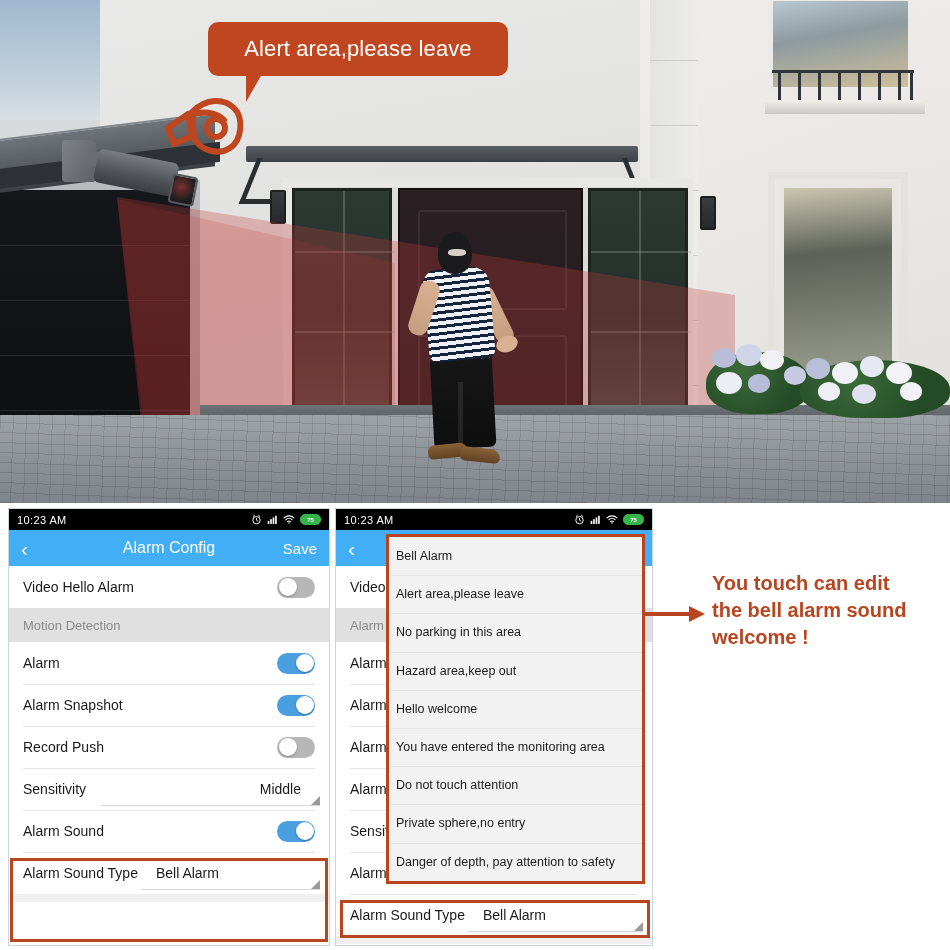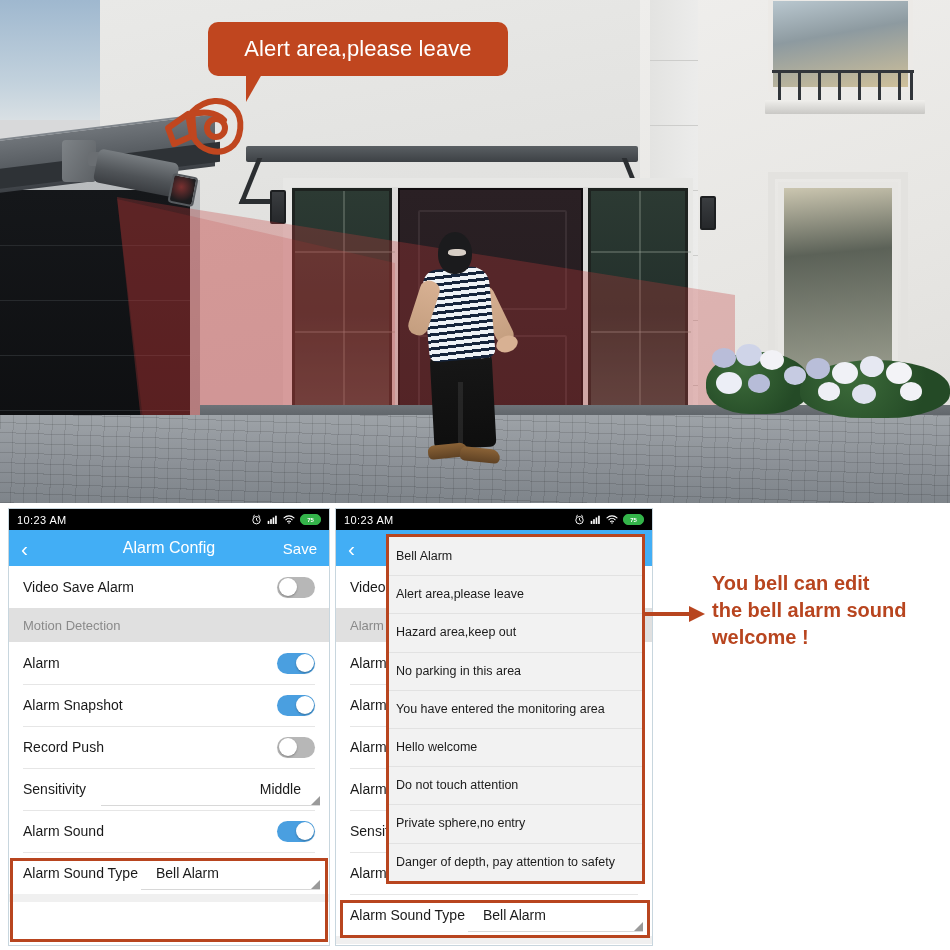--- a/index.html
+++ b/index.html
@@ -491,7 +491,7 @@
   </div>
 
   <div class="row">
-    <span class="label">Video Save Alarm</span>
+    <span class="label">Video Hello Alarm</span>
     <span class="toggle off">
         <span class="knob"></span>
       </span>

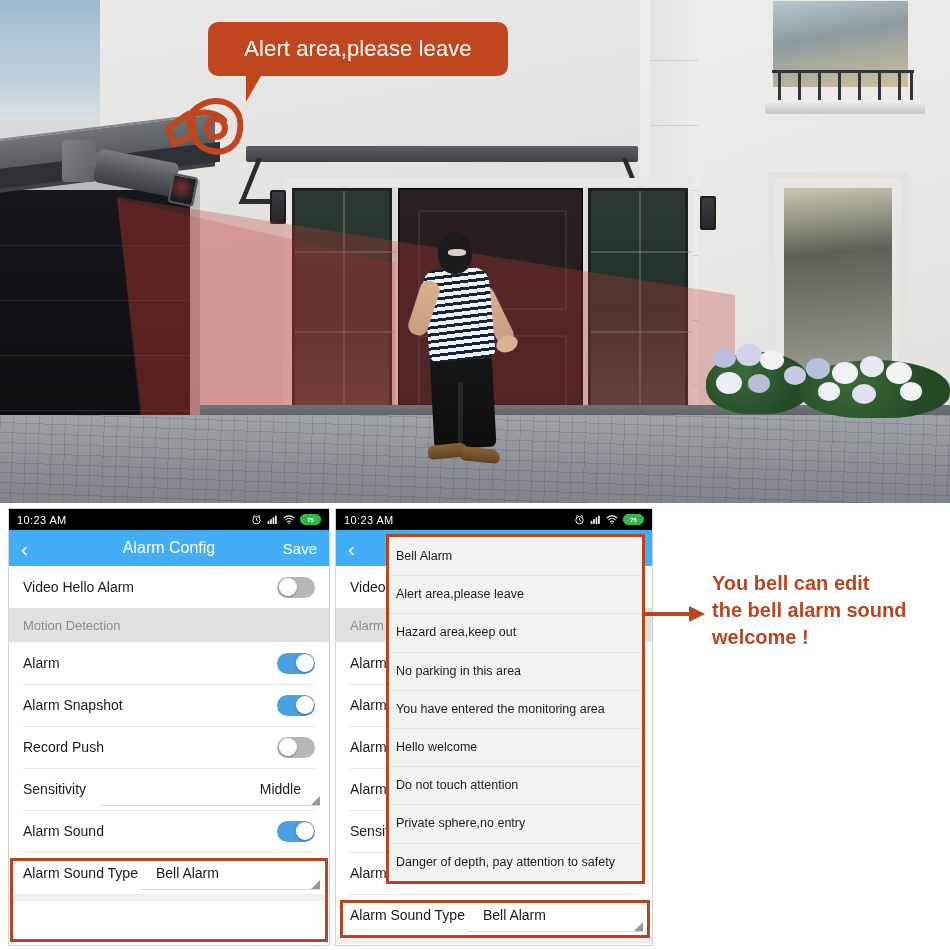--- a/index.html
+++ b/index.html
@@ -625,7 +625,7 @@
   <path d="M44,2 L60,10 L44,18 Z" fill="#b8451f"></path>
 </svg>
 <div id="note">
-  <span class="note-line">You bell can edit</span>
+  <span class="note-line">You touch can edit</span>
   <span class="note-line">the bell alarm sound</span>
   <span class="note-line">welcome !</span>
 </div>

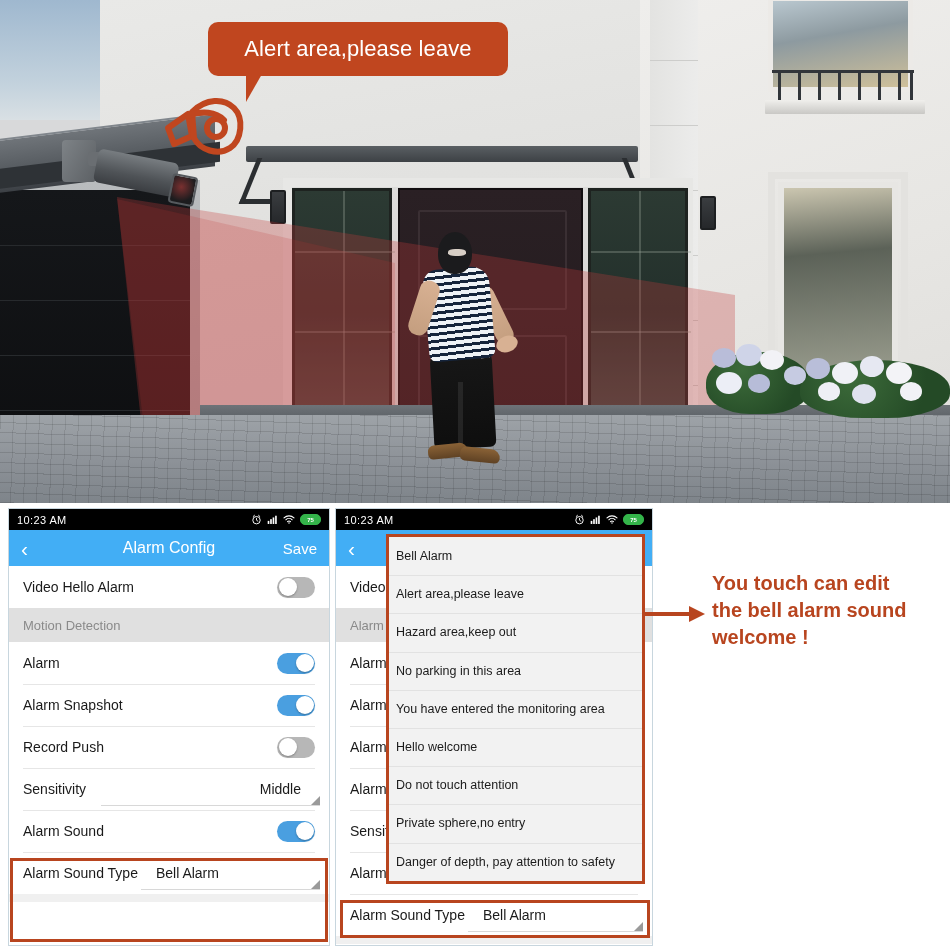--- a/index.html
+++ b/index.html
@@ -607,8 +607,8 @@
 <div id="dropdown">
   <div class="dd-item">Bell Alarm</div>
   <div class="dd-item">Alert area,please leave</div>
+  <div class="dd-item">No parking in this area</div>
   <div class="dd-item">Hazard area,keep out</div>
-  <div class="dd-item">No parking in this area</div>
   <div class="dd-item">You have entered the monitoring area</div>
   <div class="dd-item">Hello welcome</div>
   <div class="dd-item">Do not touch attention</div>

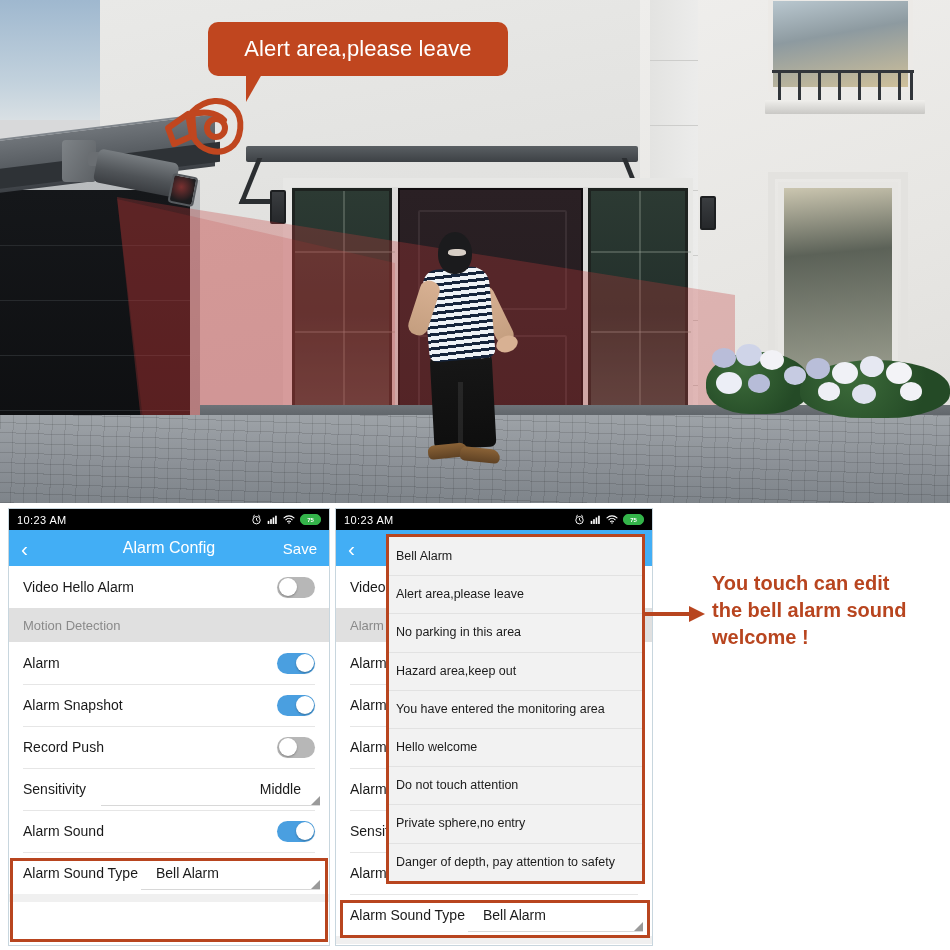--- a/index.html
+++ b/index.html
@@ -609,8 +609,8 @@
   <div class="dd-item">Alert area,please leave</div>
   <div class="dd-item">No parking in this area</div>
   <div class="dd-item">Hazard area,keep out</div>
+  <div class="dd-item">Hello welcome</div>
   <div class="dd-item">You have entered the monitoring area</div>
-  <div class="dd-item">Hello welcome</div>
   <div class="dd-item">Do not touch attention</div>
   <div class="dd-item">Private sphere,no entry</div>
   <div class="dd-item">Danger of depth, pay attention to safety</div>

